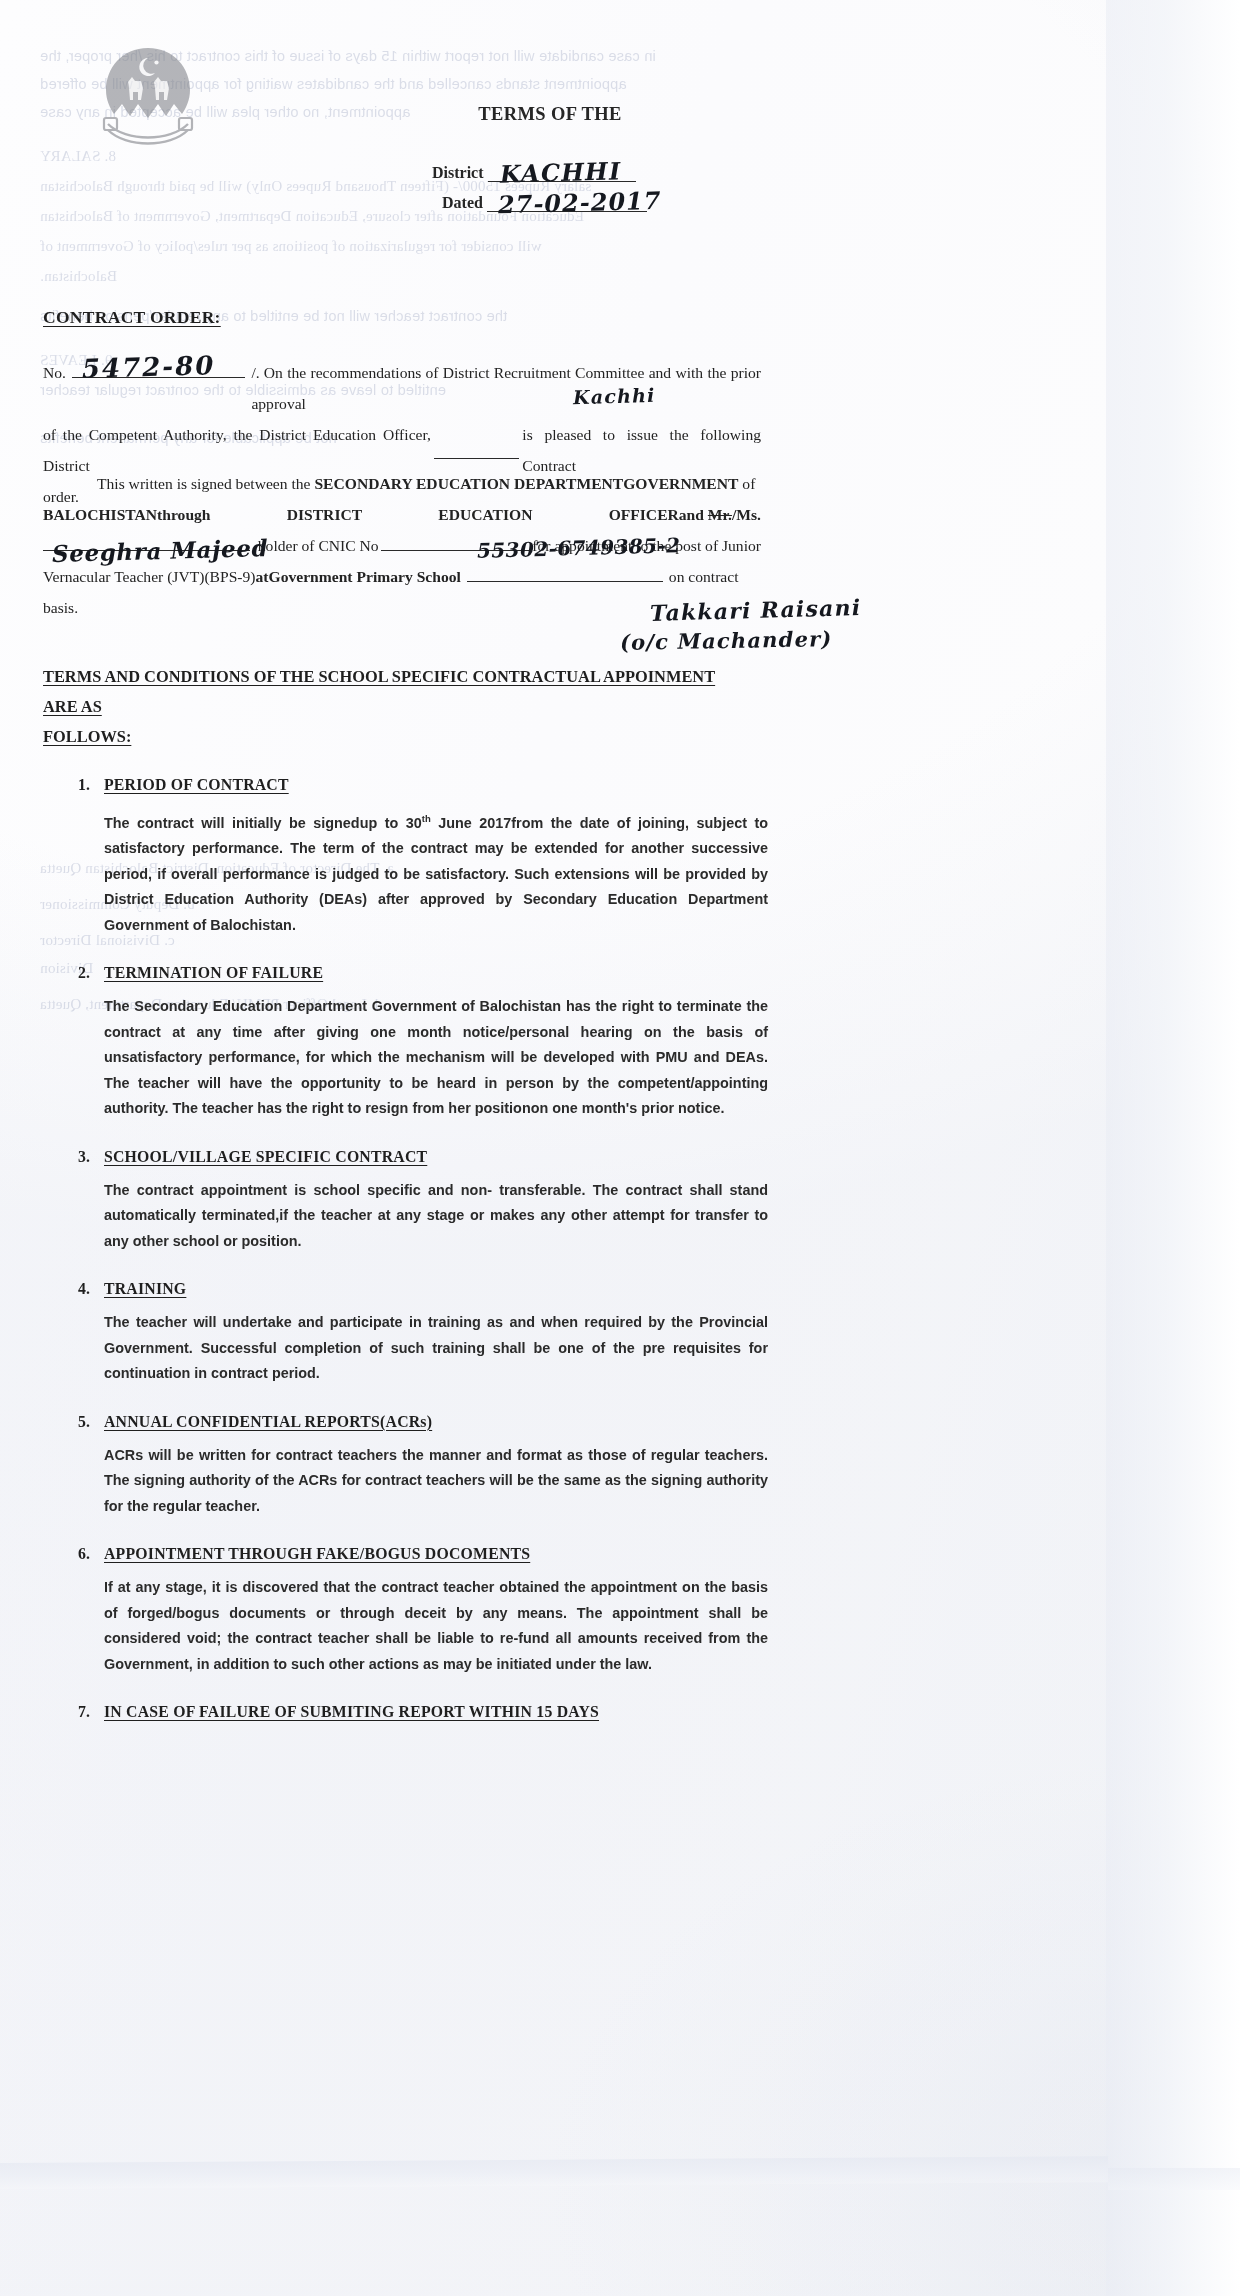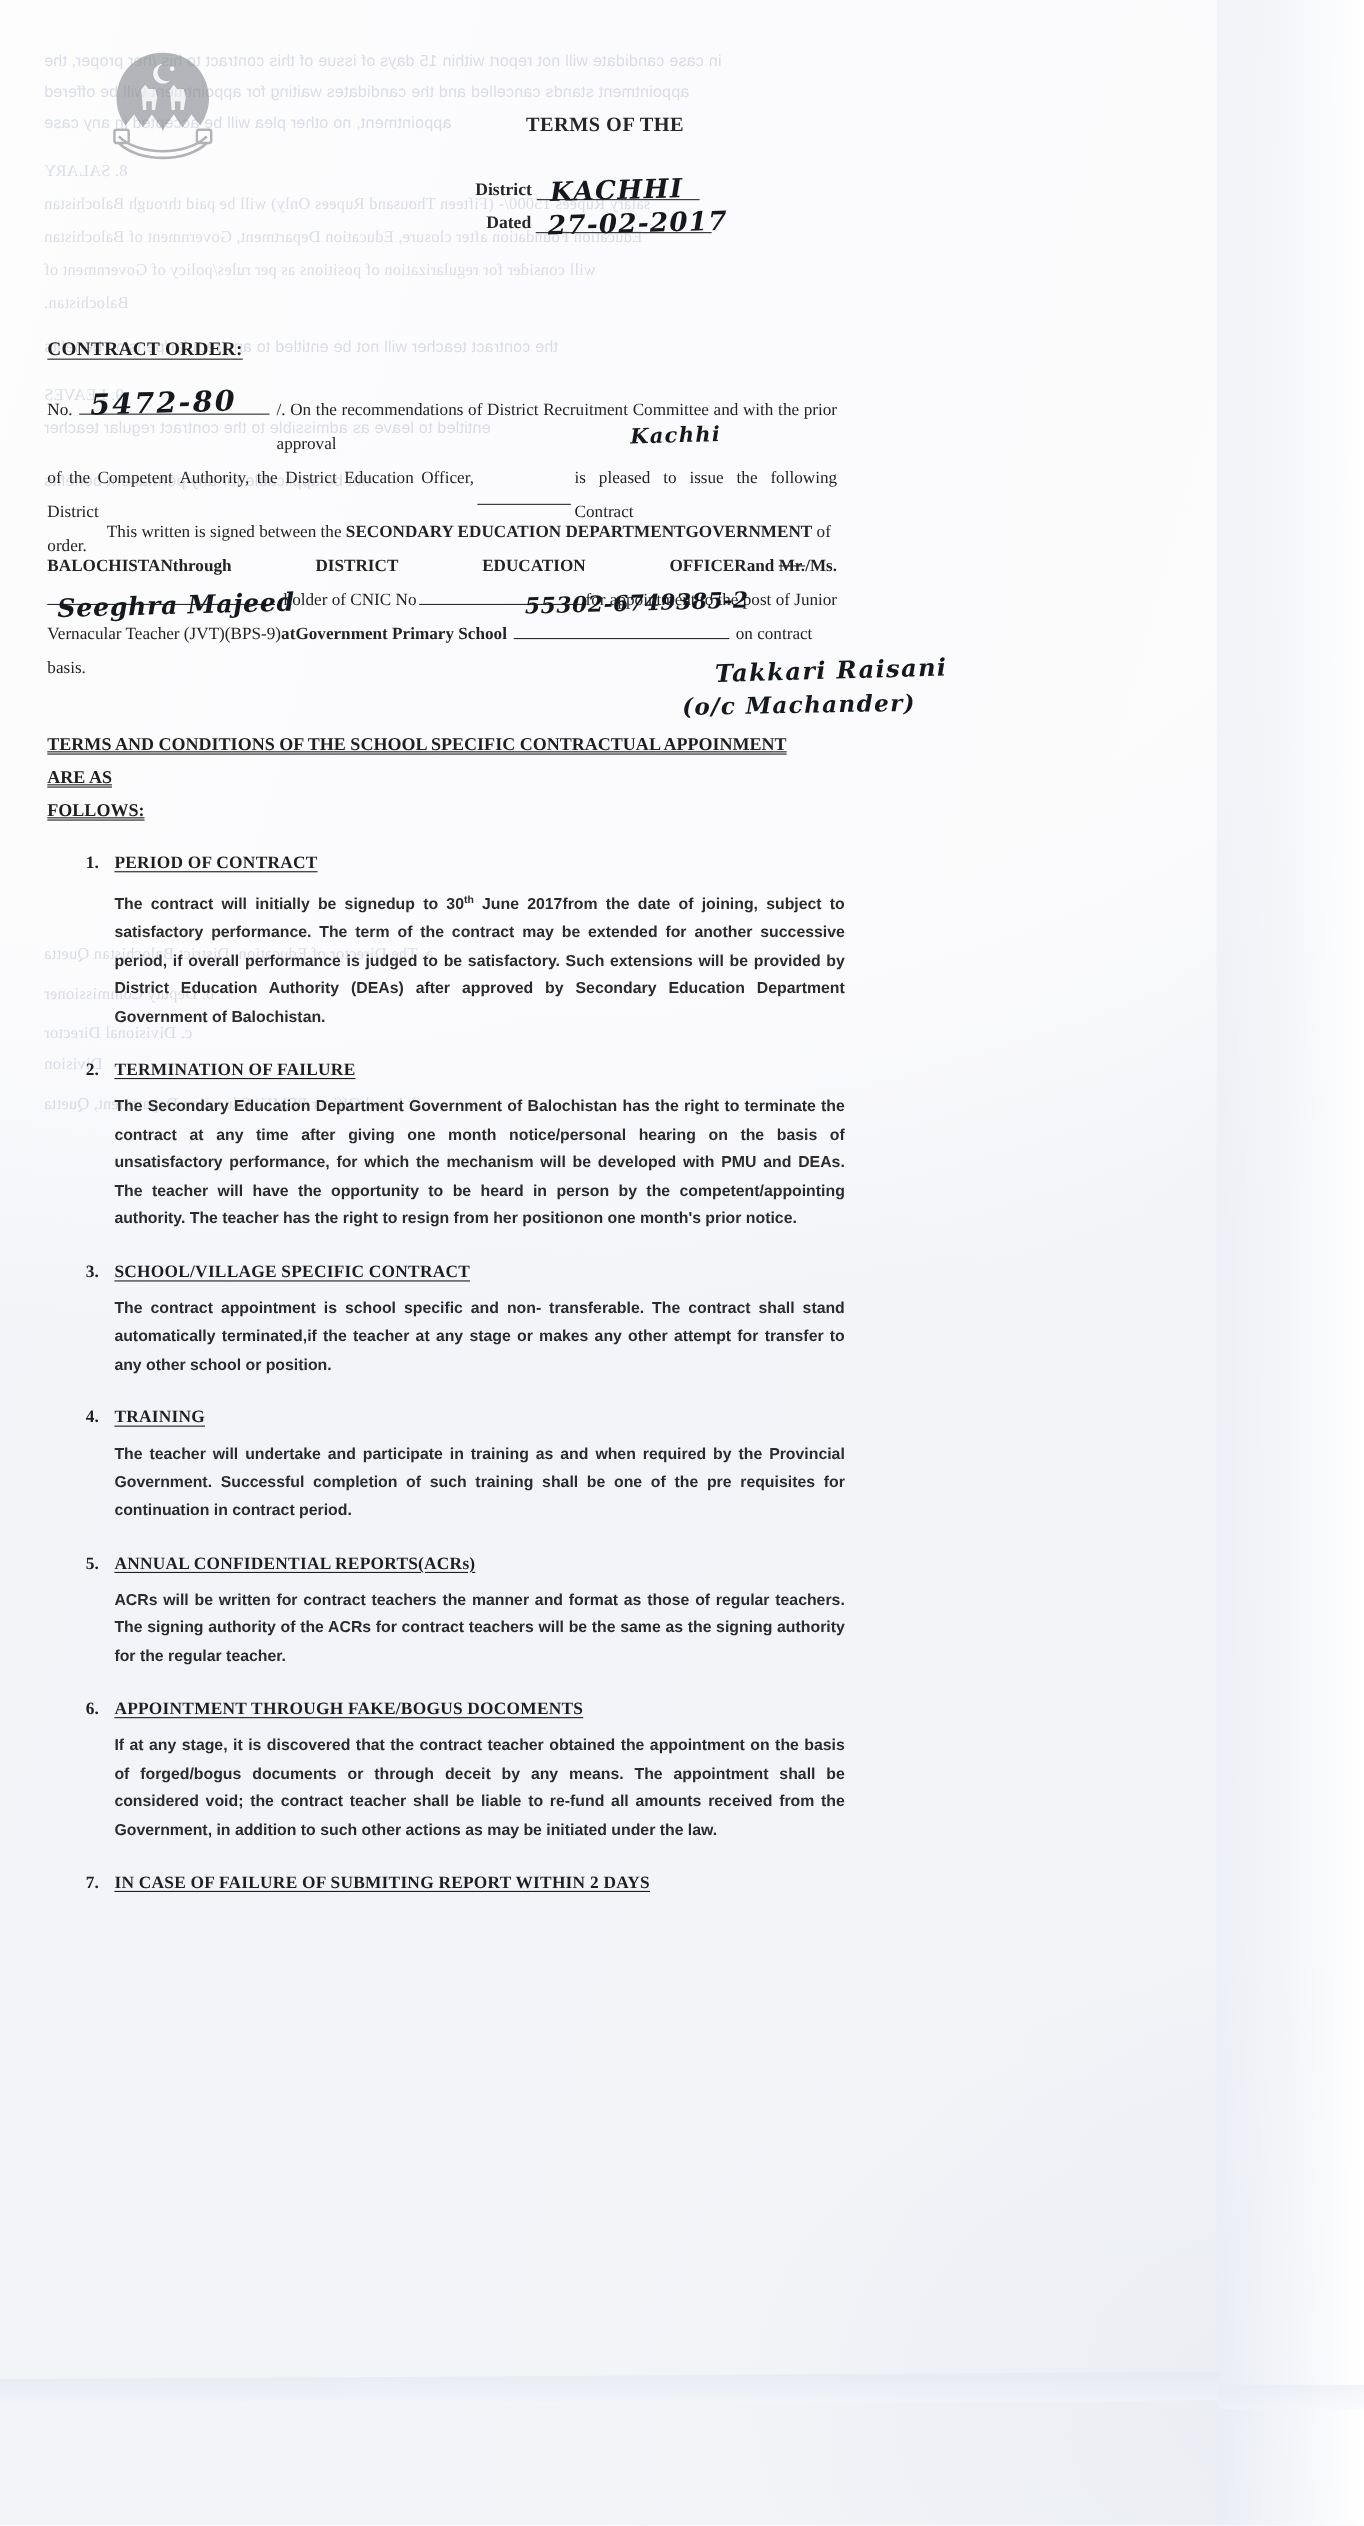--- a/index.html
+++ b/index.html
@@ -194,7 +194,6 @@
     font-size: 16.4px;
     line-height: 30px;
     color: #1f1f1f;
-    text-decoration: underline;
   }
   #terms-heading span {
     text-decoration: underline;

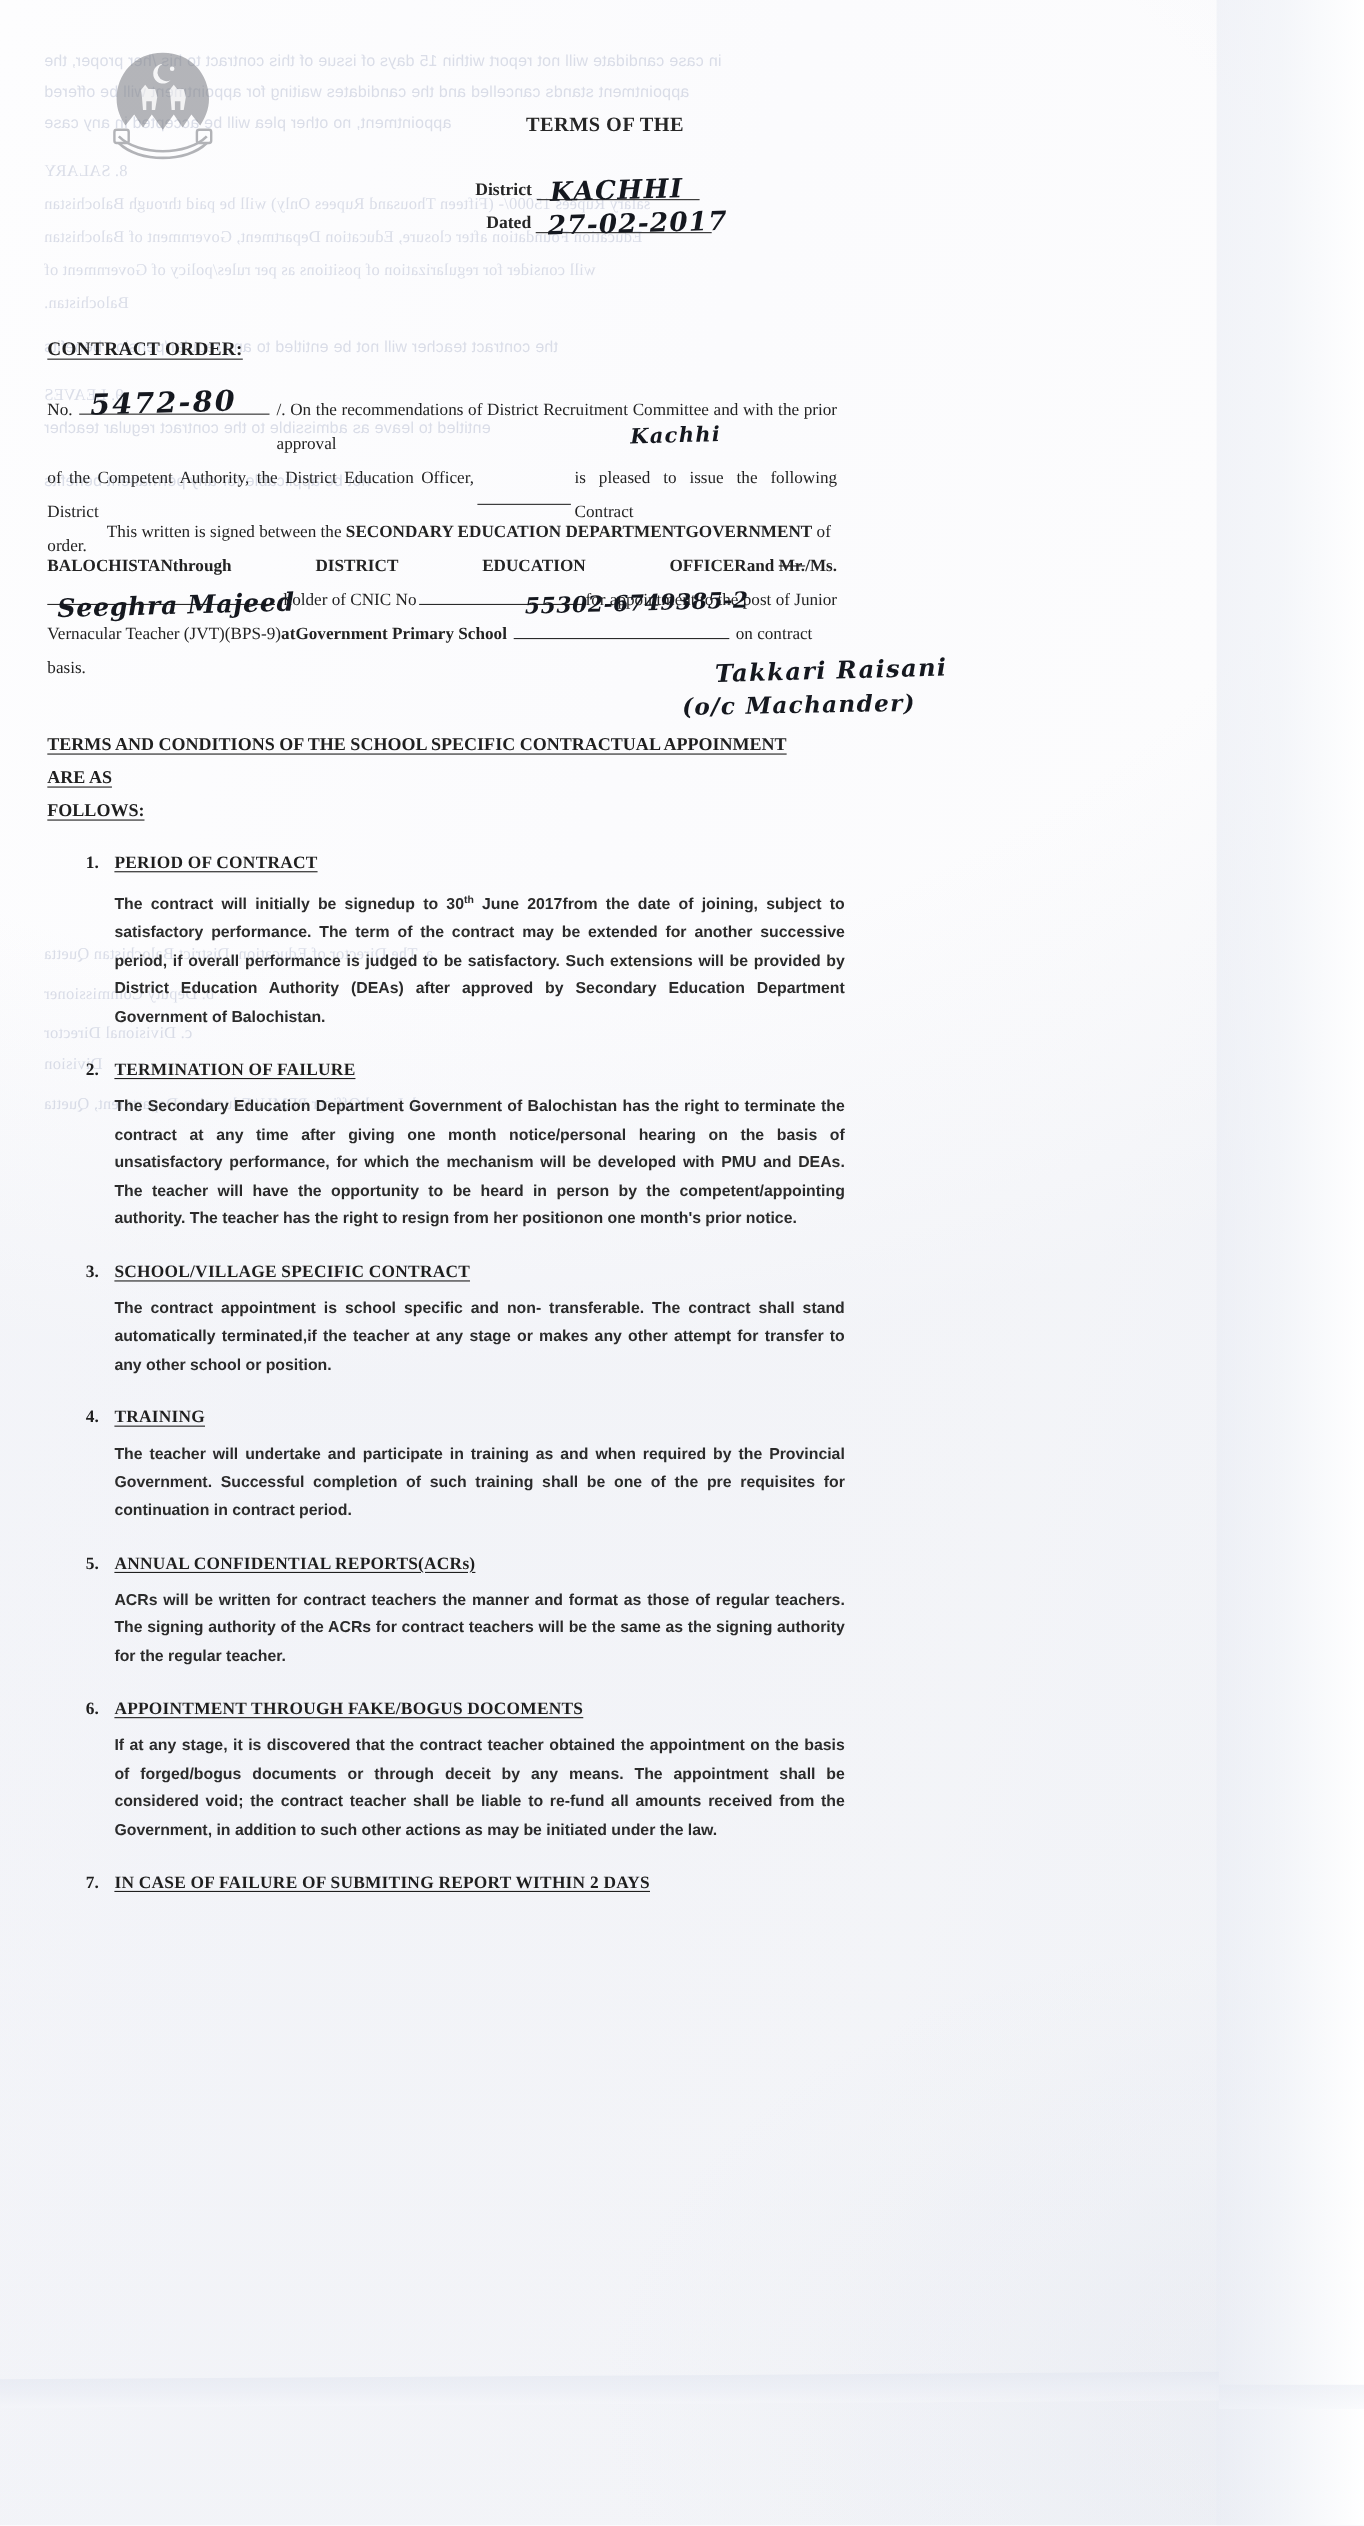--- a/index.html
+++ b/index.html
@@ -411,7 +411,7 @@
       <div class="section">
         <div class="sec-head">
           <span class="sec-num">7.</span>
-          <span class="sec-title">IN CASE OF FAILURE OF SUBMITING REPORT WITHIN 2 DAYS</span>
+          <span class="sec-title">IN CASE OF FAILURE OF SUBMITING REPORT WITHIN 15 DAYS</span>
         </div>
       </div>
       <div style="height: 26px;"></div>

